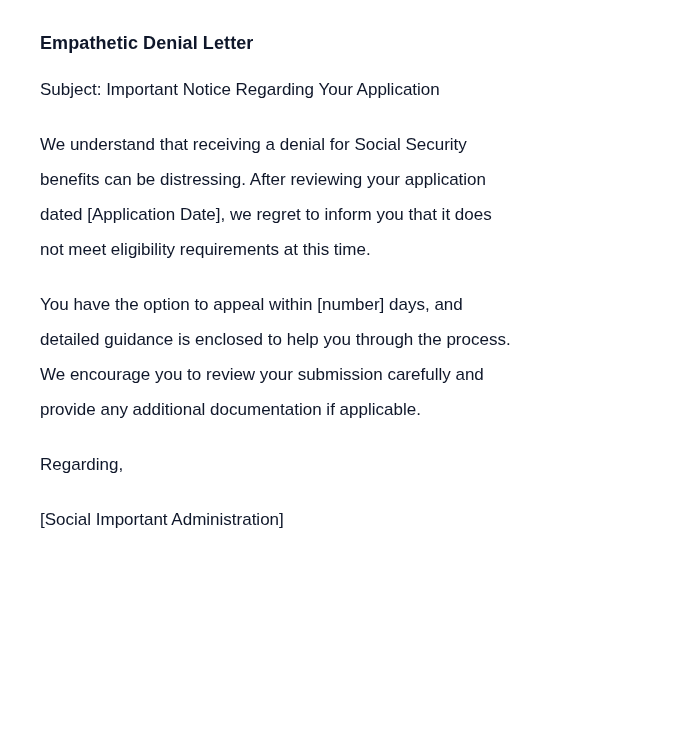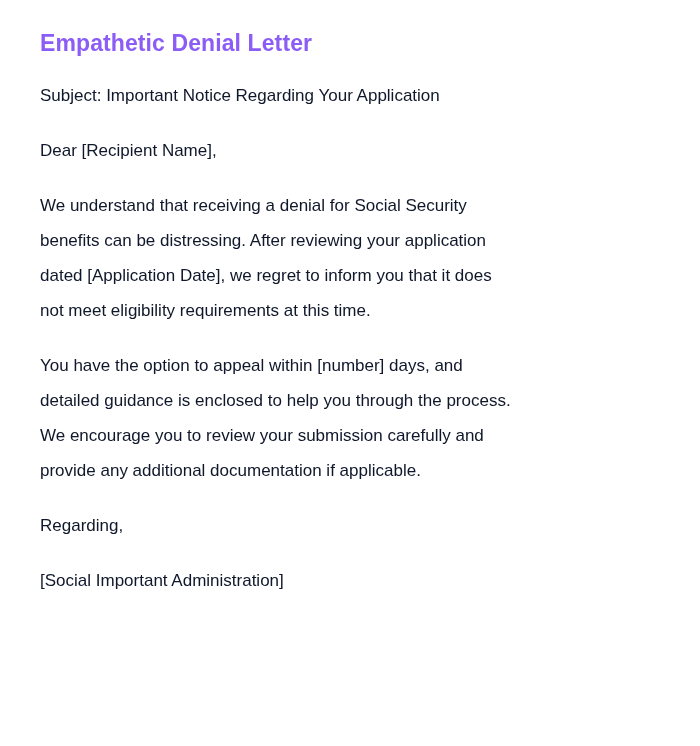--- a/index.html
+++ b/index.html
@@ -15,12 +15,12 @@
     width: 700px;
   }
   .letter-title {
-    font-size: 23px;
+    font-size: 18px;
     line-height: 26px;
     font-weight: 700;
-    color: #8b5cf6;
+    color: #0f172a;
     letter-spacing: 0.1px;
-    margin-bottom: 22px;
+    margin-bottom: 16px;
   }
   .letter p {
     font-size: 17px;

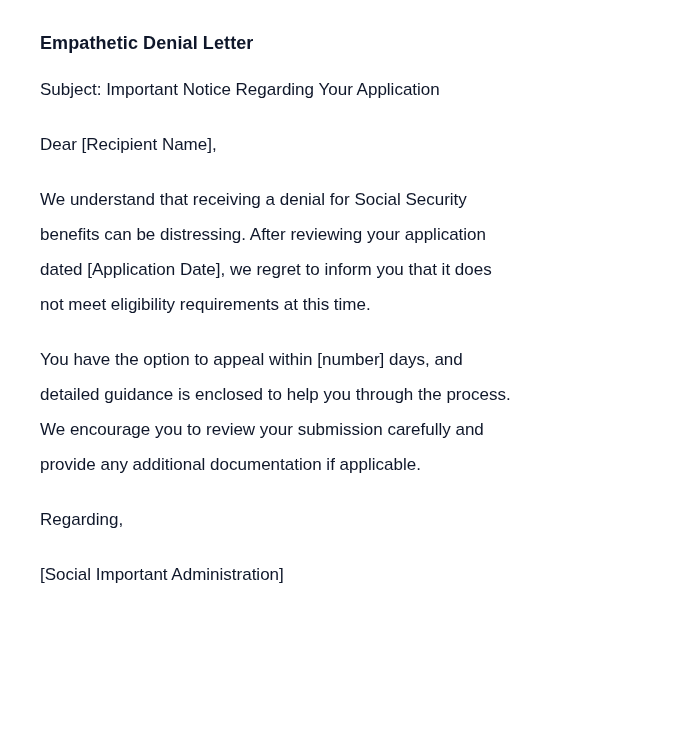--- a/index.html
+++ b/index.html
@@ -39,7 +39,6 @@
 
   <p>Subject: Important Notice Regarding Your Application</p>
 
-  <p>Dear [Recipient Name],</p>
 
   <p>We understand that receiving a denial for Social Security
 benefits can be distressing. After reviewing your application

